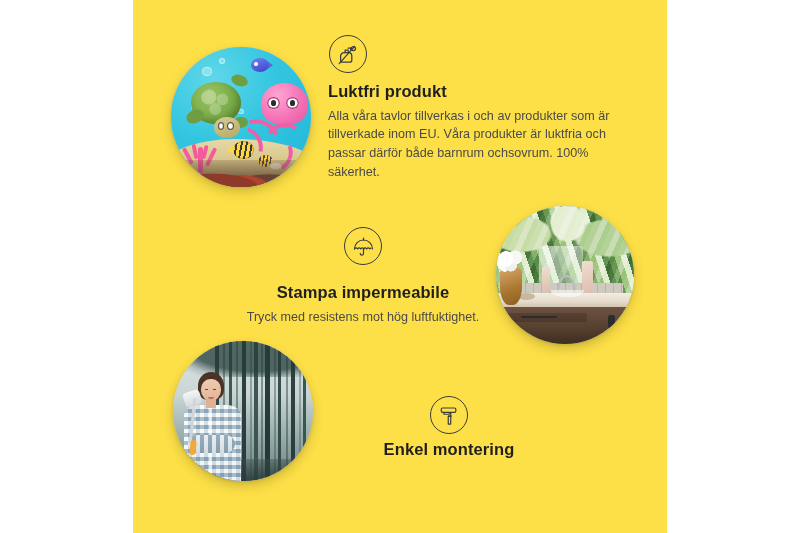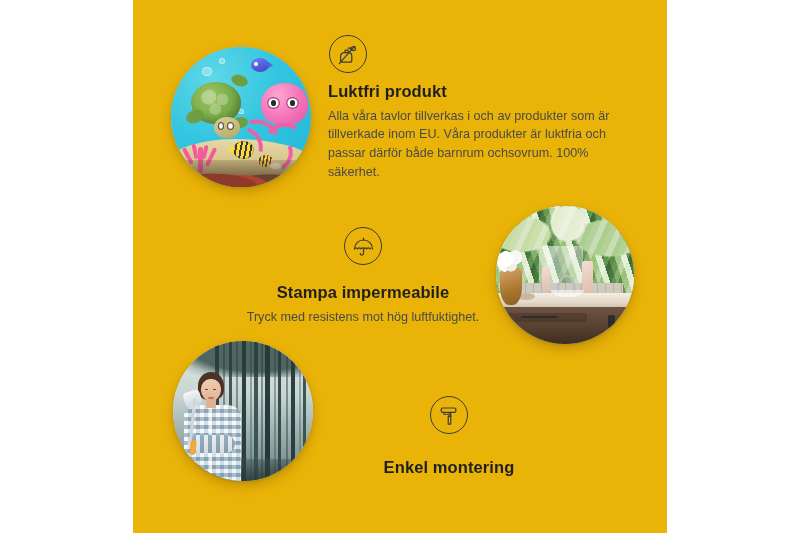--- a/index.html
+++ b/index.html
@@ -28,7 +28,7 @@
     top: 0;
     width: 534px;
     height: 533px;
-    background: #eab308;
+    background: #fde047;
     overflow: hidden;
   }
 

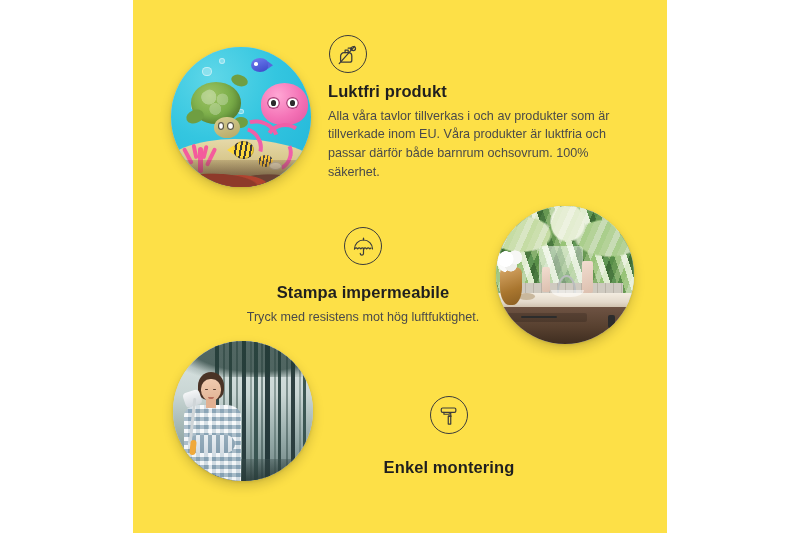--- a/index.html
+++ b/index.html
@@ -384,7 +384,7 @@
     text-align: center;
   }
   #feature-mounting .icon-badge { margin: 0 auto; }
-  #feature-mounting .f-title { margin-top: 24px; }
+  #feature-mounting .f-title { margin-top: 6px; }
 </style>
 </head>
 <body>

